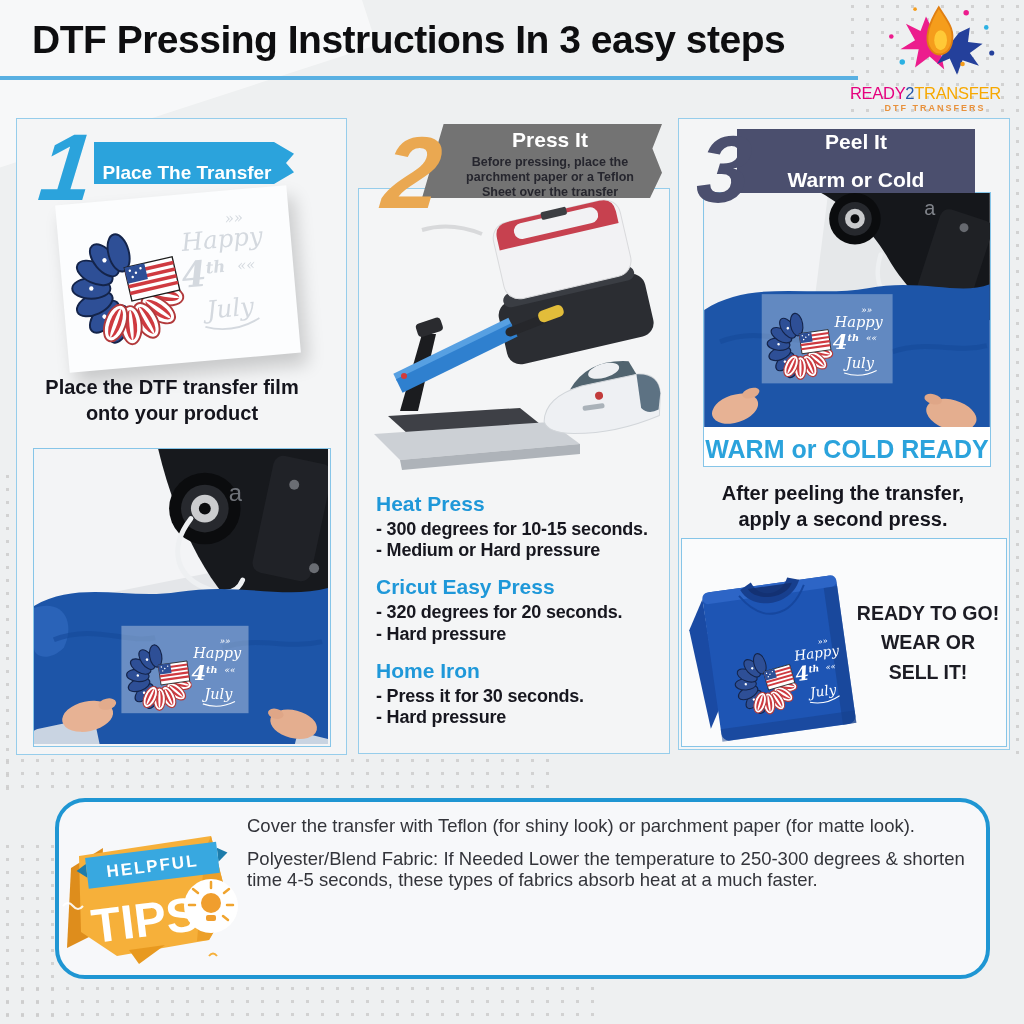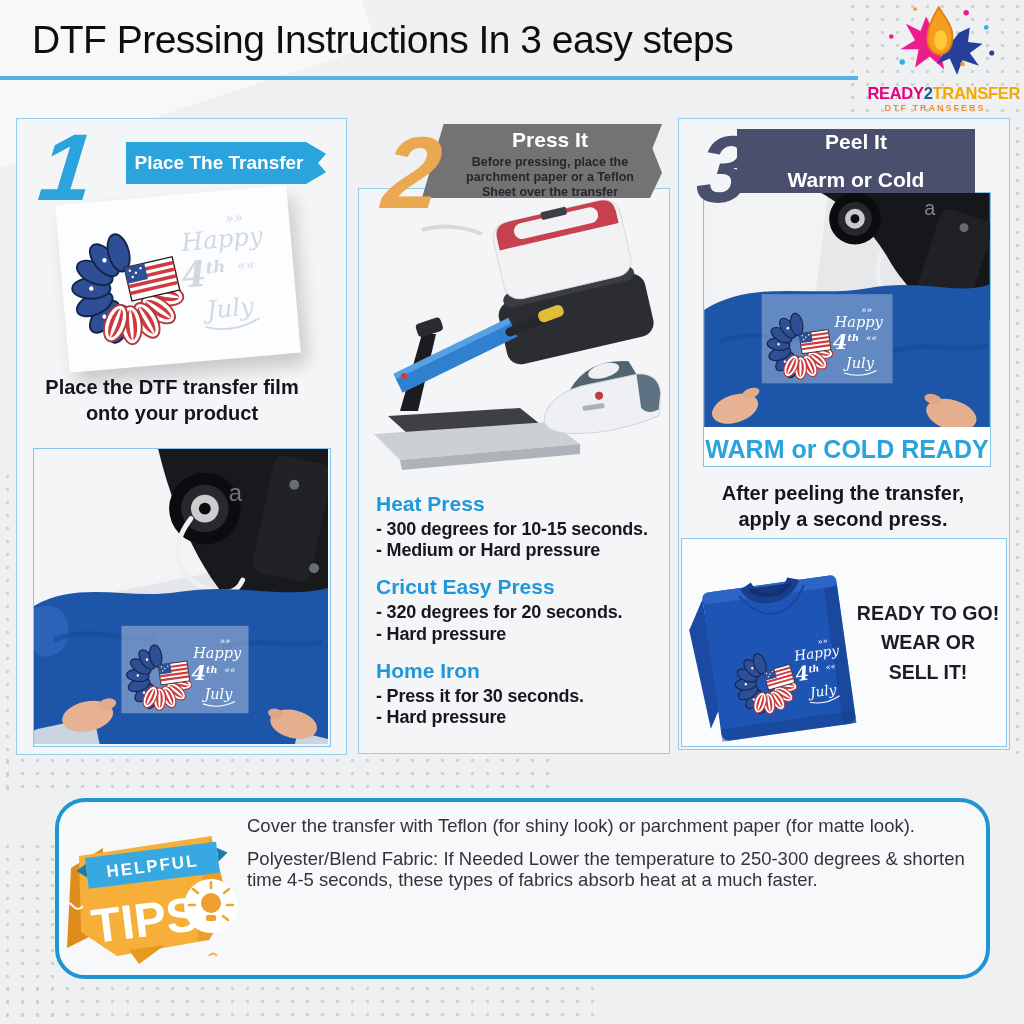--- a/index.html
+++ b/index.html
@@ -9,7 +9,7 @@
   .dots{position:absolute;background-image:radial-gradient(#cdcdcd 1.6px,transparent 1.8px);
         background-size:15px 13px;opacity:.85;}
   
-  .title{position:absolute;left:32px;top:18px;font-size:39px;font-weight:400;color:#0e0e10;
+  .title{position:absolute;left:32px;top:18px;font-size:39px;font-weight:700;color:#0e0e10;
          letter-spacing:-.5px;margin:0;}
   .rule{position:absolute;left:0;top:76px;width:858px;height:4px;background:#59b0e2;}
   .logo-splash{position:absolute;left:876px;top:0px;width:142px;height:84px;}

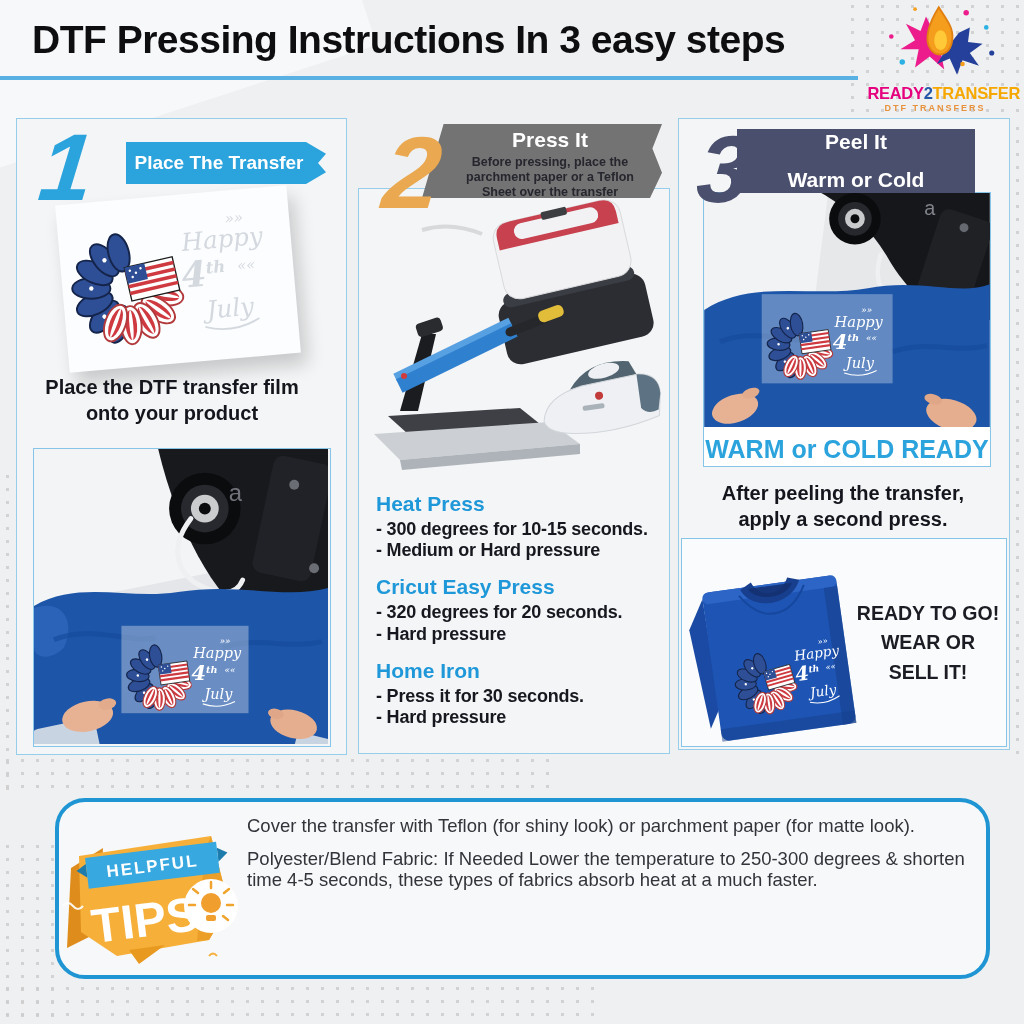--- a/index.html
+++ b/index.html
@@ -13,8 +13,8 @@
          letter-spacing:-.5px;margin:0;}
   .rule{position:absolute;left:0;top:76px;width:858px;height:4px;background:#59b0e2;}
   .logo-splash{position:absolute;left:876px;top:0px;width:142px;height:84px;}
-  .logo-text{position:absolute;left:850px;top:84px;width:170px;text-align:right;
-             font-size:16.5px;font-weight:700;letter-spacing:-.3px;}
+  .logo-text{position:absolute;left:850px;top:84px;width:170px;text-align:left;
+             font-size:16.5px;font-weight:400;letter-spacing:-.3px;}
   .logo-text .lr{color:#e5007e}.logo-text .l2{color:#2557a7}.logo-text .lt{color:#f7a800}
   .logo-tag{position:absolute;left:850px;top:103px;width:170px;text-align:center;font-size:9px;
             font-weight:700;letter-spacing:2px;color:#e8913c;}

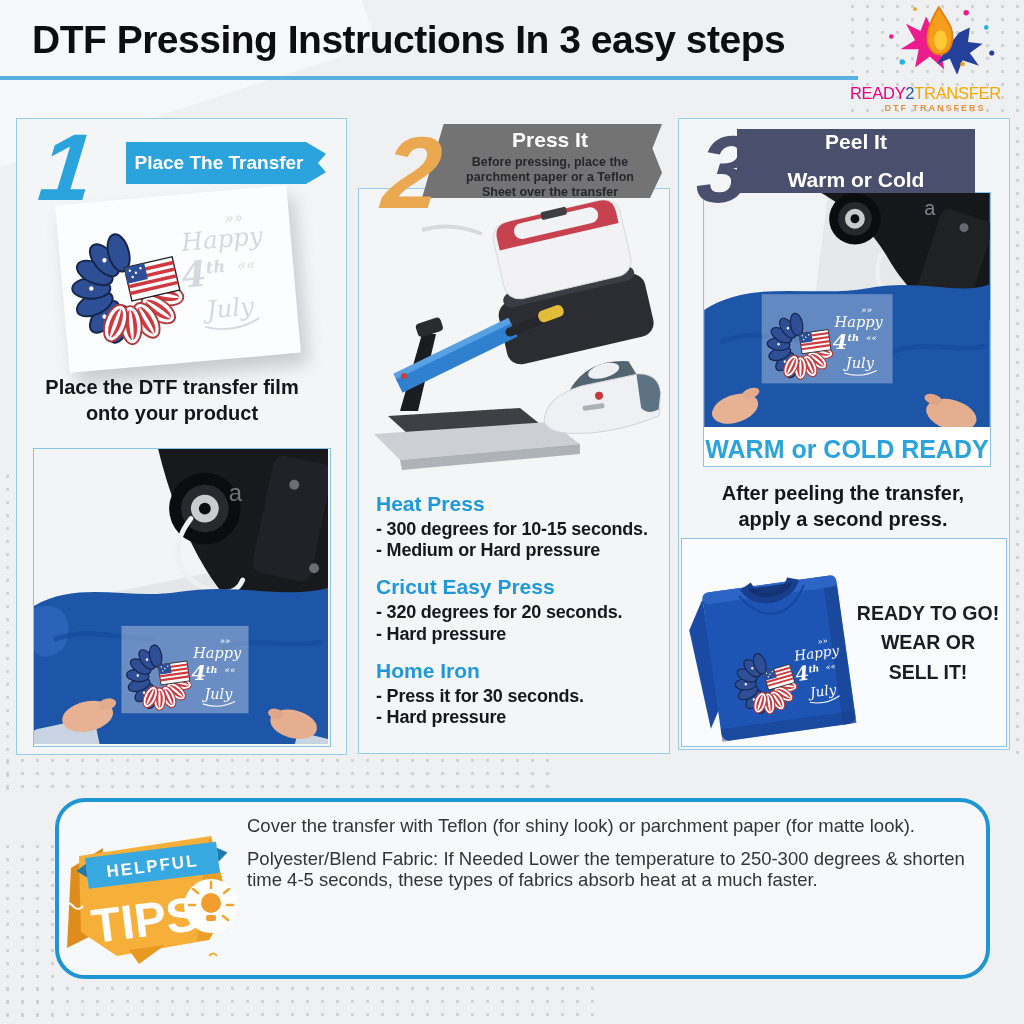--- a/index.html
+++ b/index.html
@@ -30,8 +30,8 @@
   .num3{left:698px;top:122px;font-size:95px;color:#4b4f6e;}
   .ribbon1{position:absolute;left:94px;top:142px;width:200px;height:42px;background:#2ba3dc;
            clip-path:polygon(0 0,90% 0,100% 28%,96% 50%,100% 72%,90% 100%,0 100%);
-           display:flex;align-items:center;justify-content:center;z-index:3;
-           color:#fff;font-size:19px;font-weight:800;padding-right:14px;box-sizing:border-box;margin-left:32px;}
+           display:flex;align-items:flex-end;justify-content:center;z-index:3;
+           color:#fff;font-size:19px;font-weight:800;padding-right:14px;box-sizing:border-box;}
   .banner2{position:absolute;left:422px;top:124px;width:240px;height:74px;background:#737373;
            clip-path:polygon(9% 0,100% 0,96% 33%,100% 66%,95% 100%,0 100%);
            text-align:center;z-index:3;box-sizing:border-box;padding:4px 10px 0 26px;}

